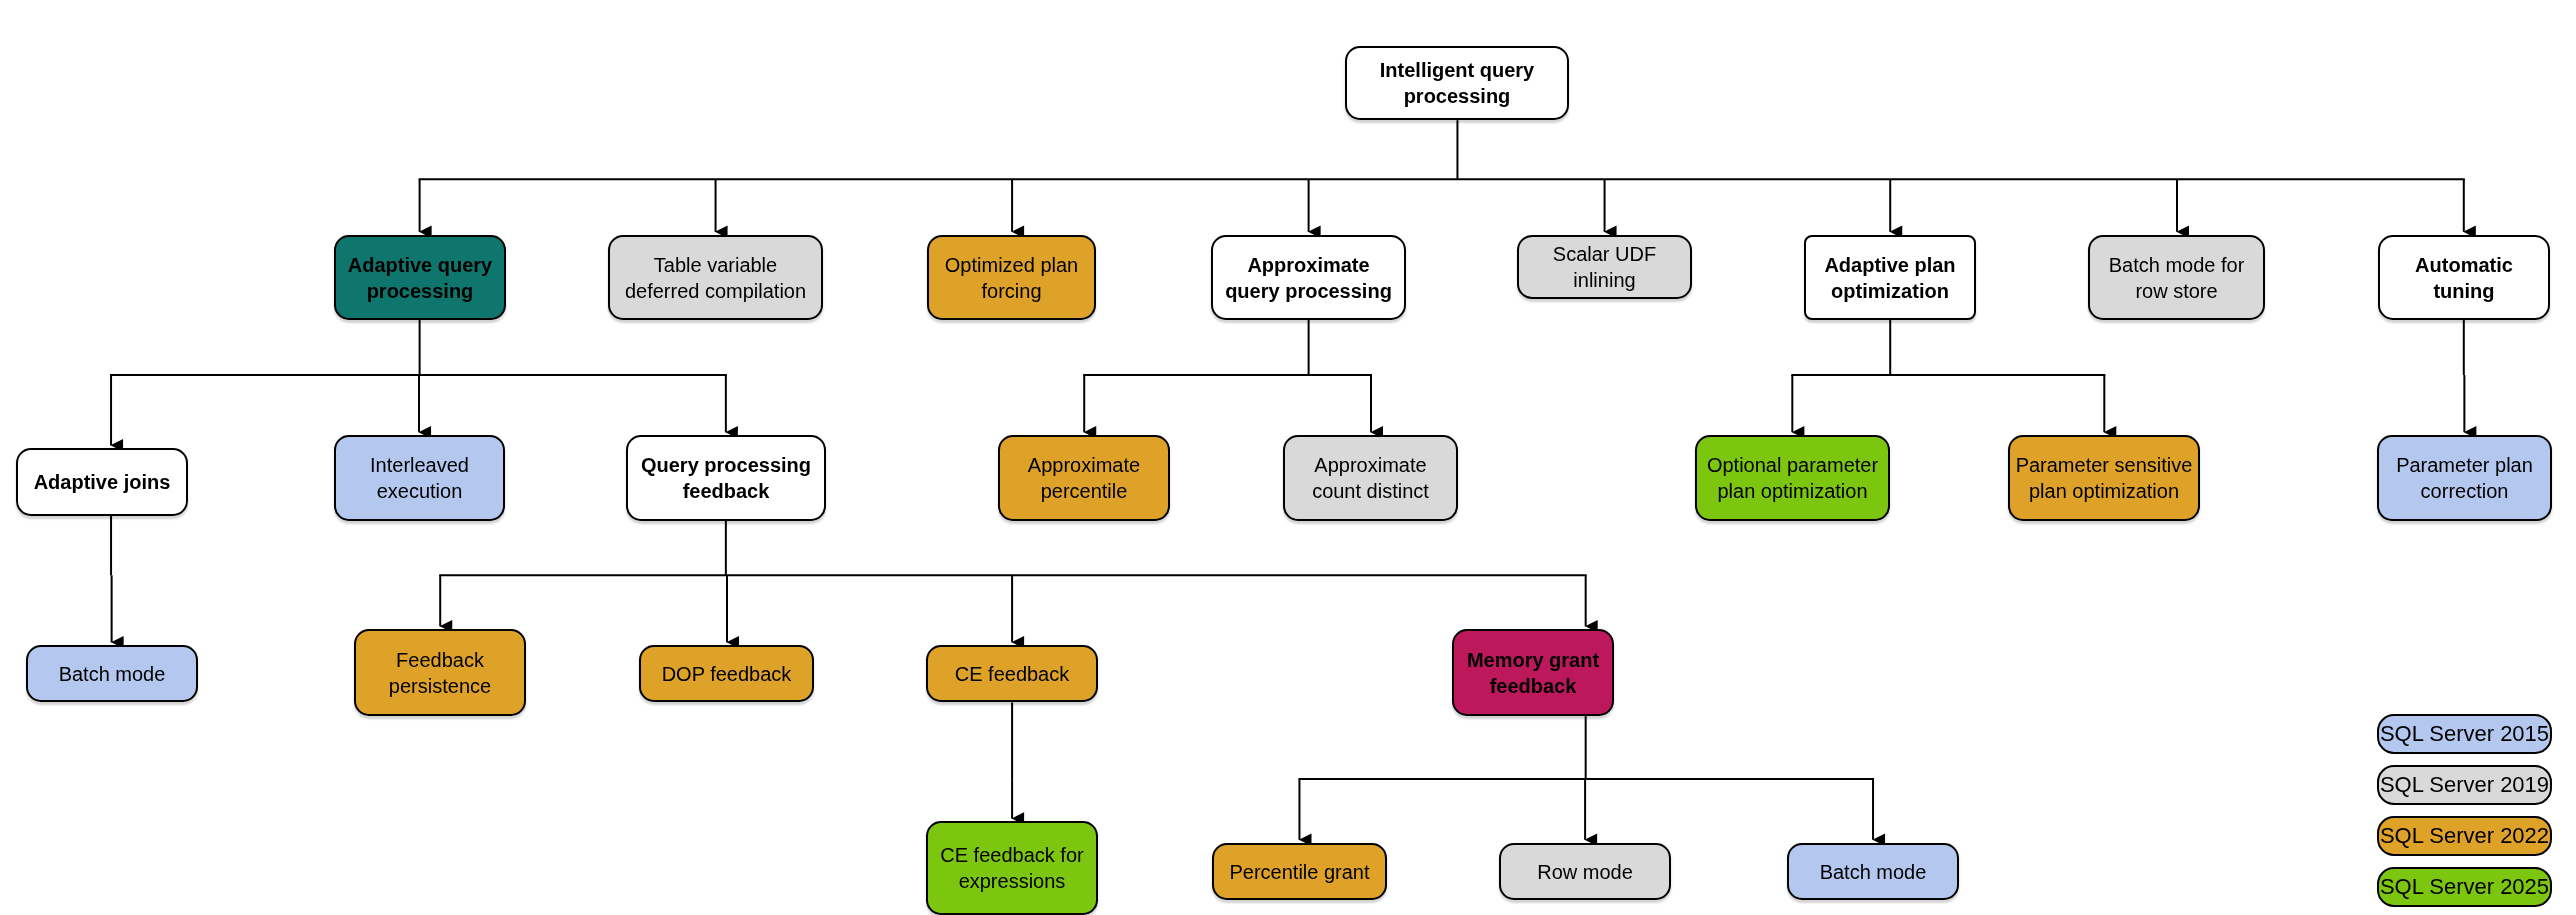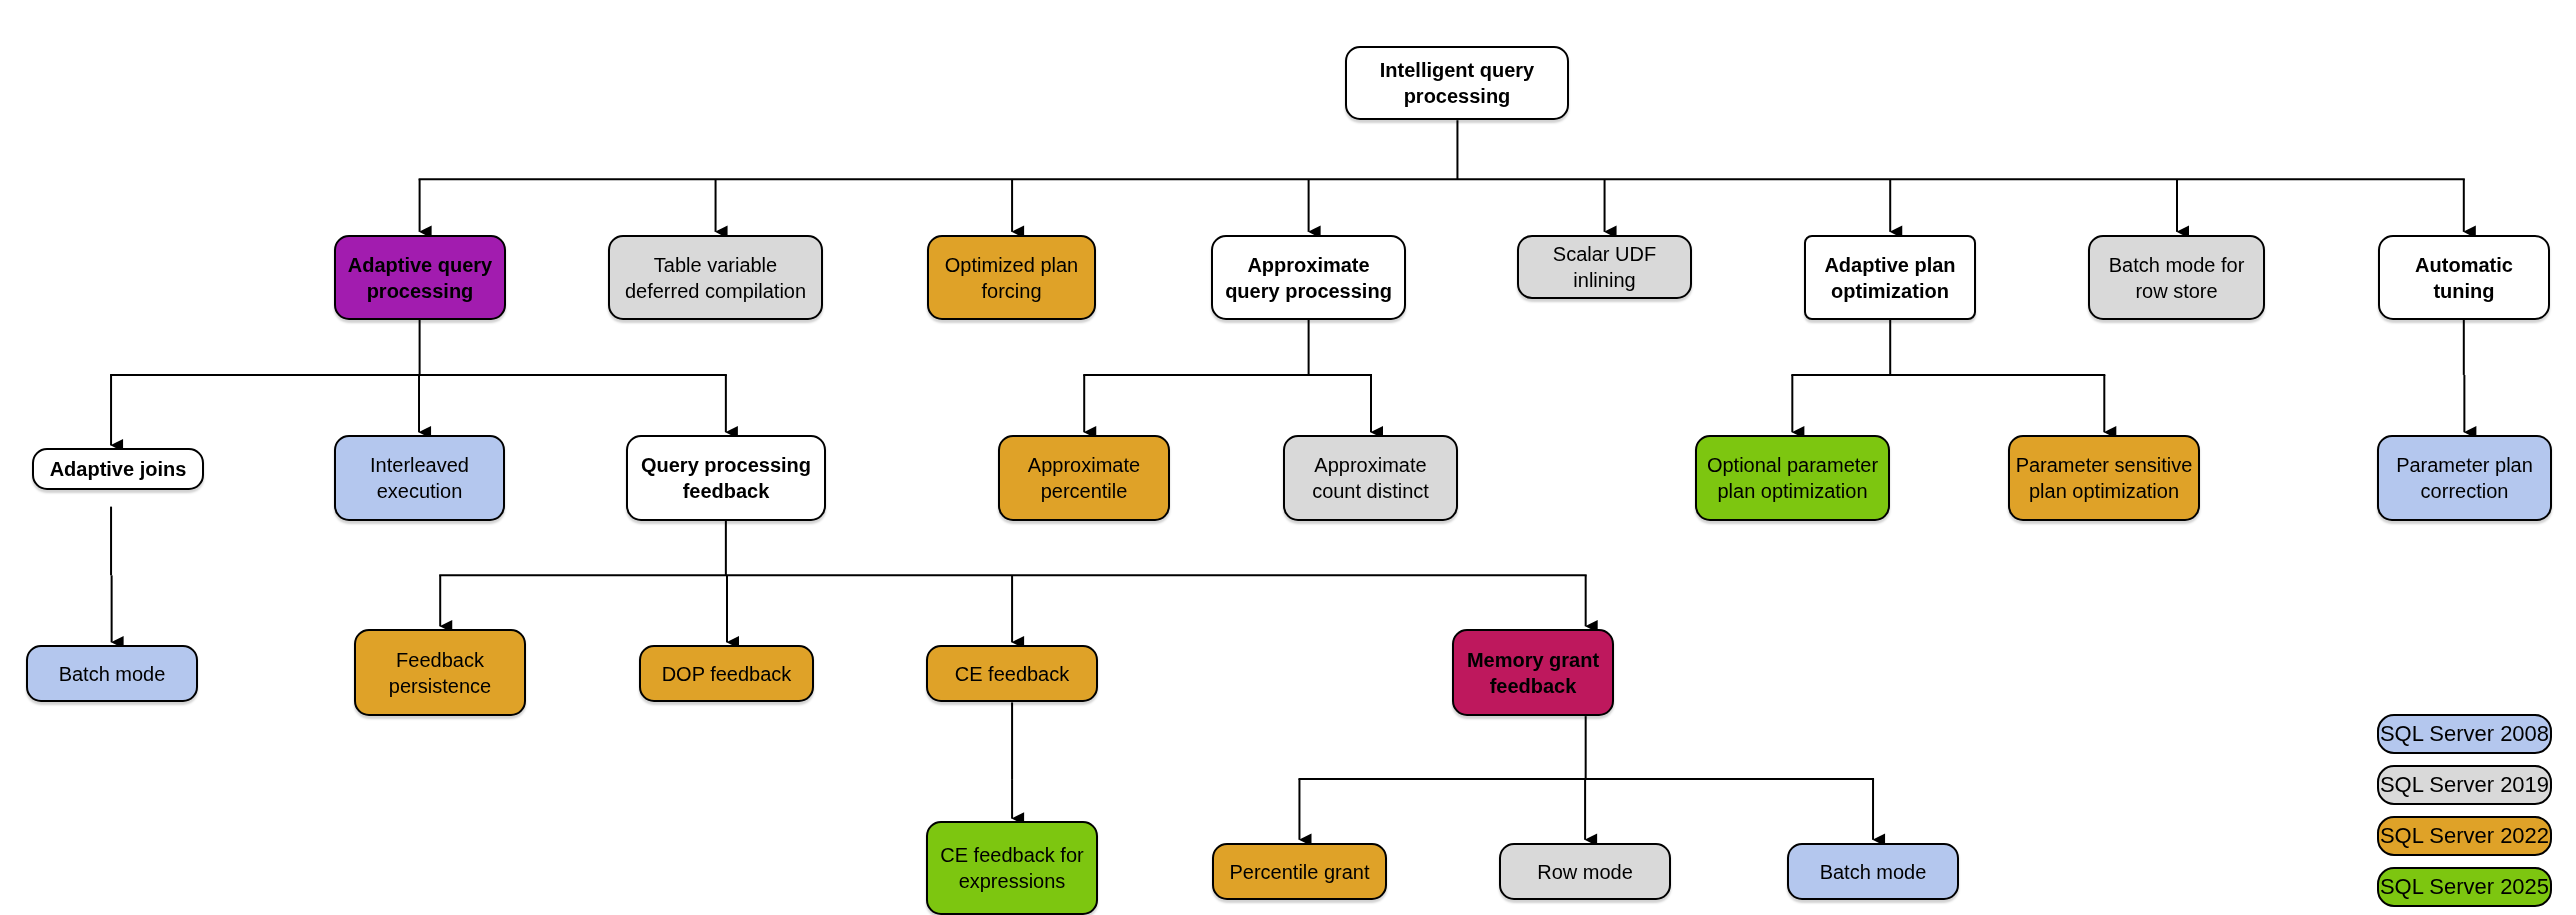--- a/index.html
+++ b/index.html
@@ -115,7 +115,7 @@
         <span class="node-label">Intelligent query
 processing</span>
       </div>
-      <div class="node bold" style="left: 334px; top: 215px; width: 172px; height: 85px; background: #a21caf;">
+      <div class="node bold" style="left: 334px; top: 215px; width: 172px; height: 85px; background: #0f766e;">
         <span class="node-label">Adaptive query
 processing</span>
       </div>

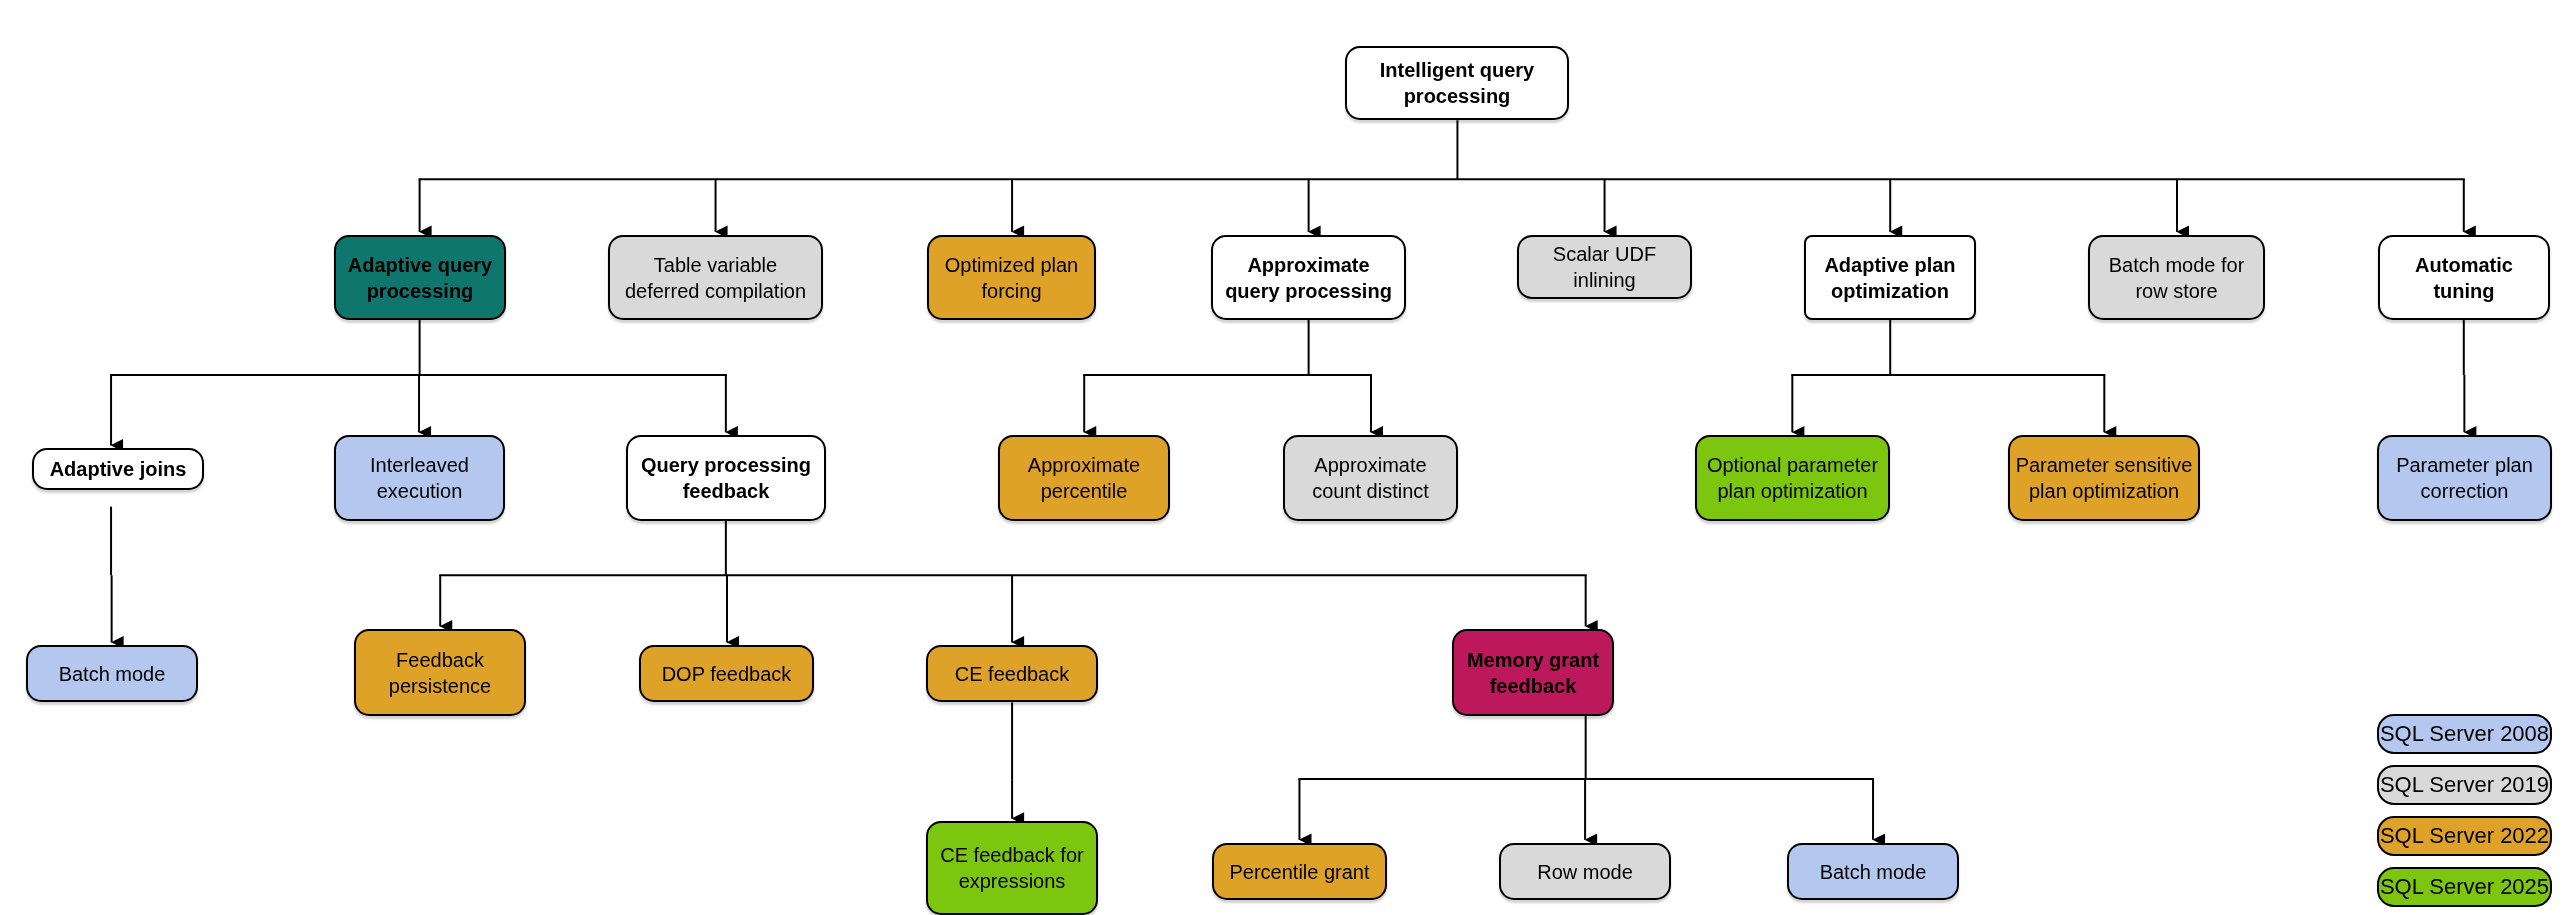--- a/index.html
+++ b/index.html
@@ -147,7 +147,7 @@
         <span class="node-label">Automatic
 tuning</span>
       </div>
-      <div class="node bold" style="left: 32px; top: 428px; width: 172px; height: 42px; background: rgb(255, 255, 255);">
+      <div class="node bold" style="left: 16px; top: 428px; width: 172px; height: 68px; background: rgb(255, 255, 255);">
         <span class="node-label">Adaptive joins</span>
       </div>
       <div class="node" style="left: 334px; top: 415px; width: 171px; height: 86px; background: rgb(180, 199, 238);">

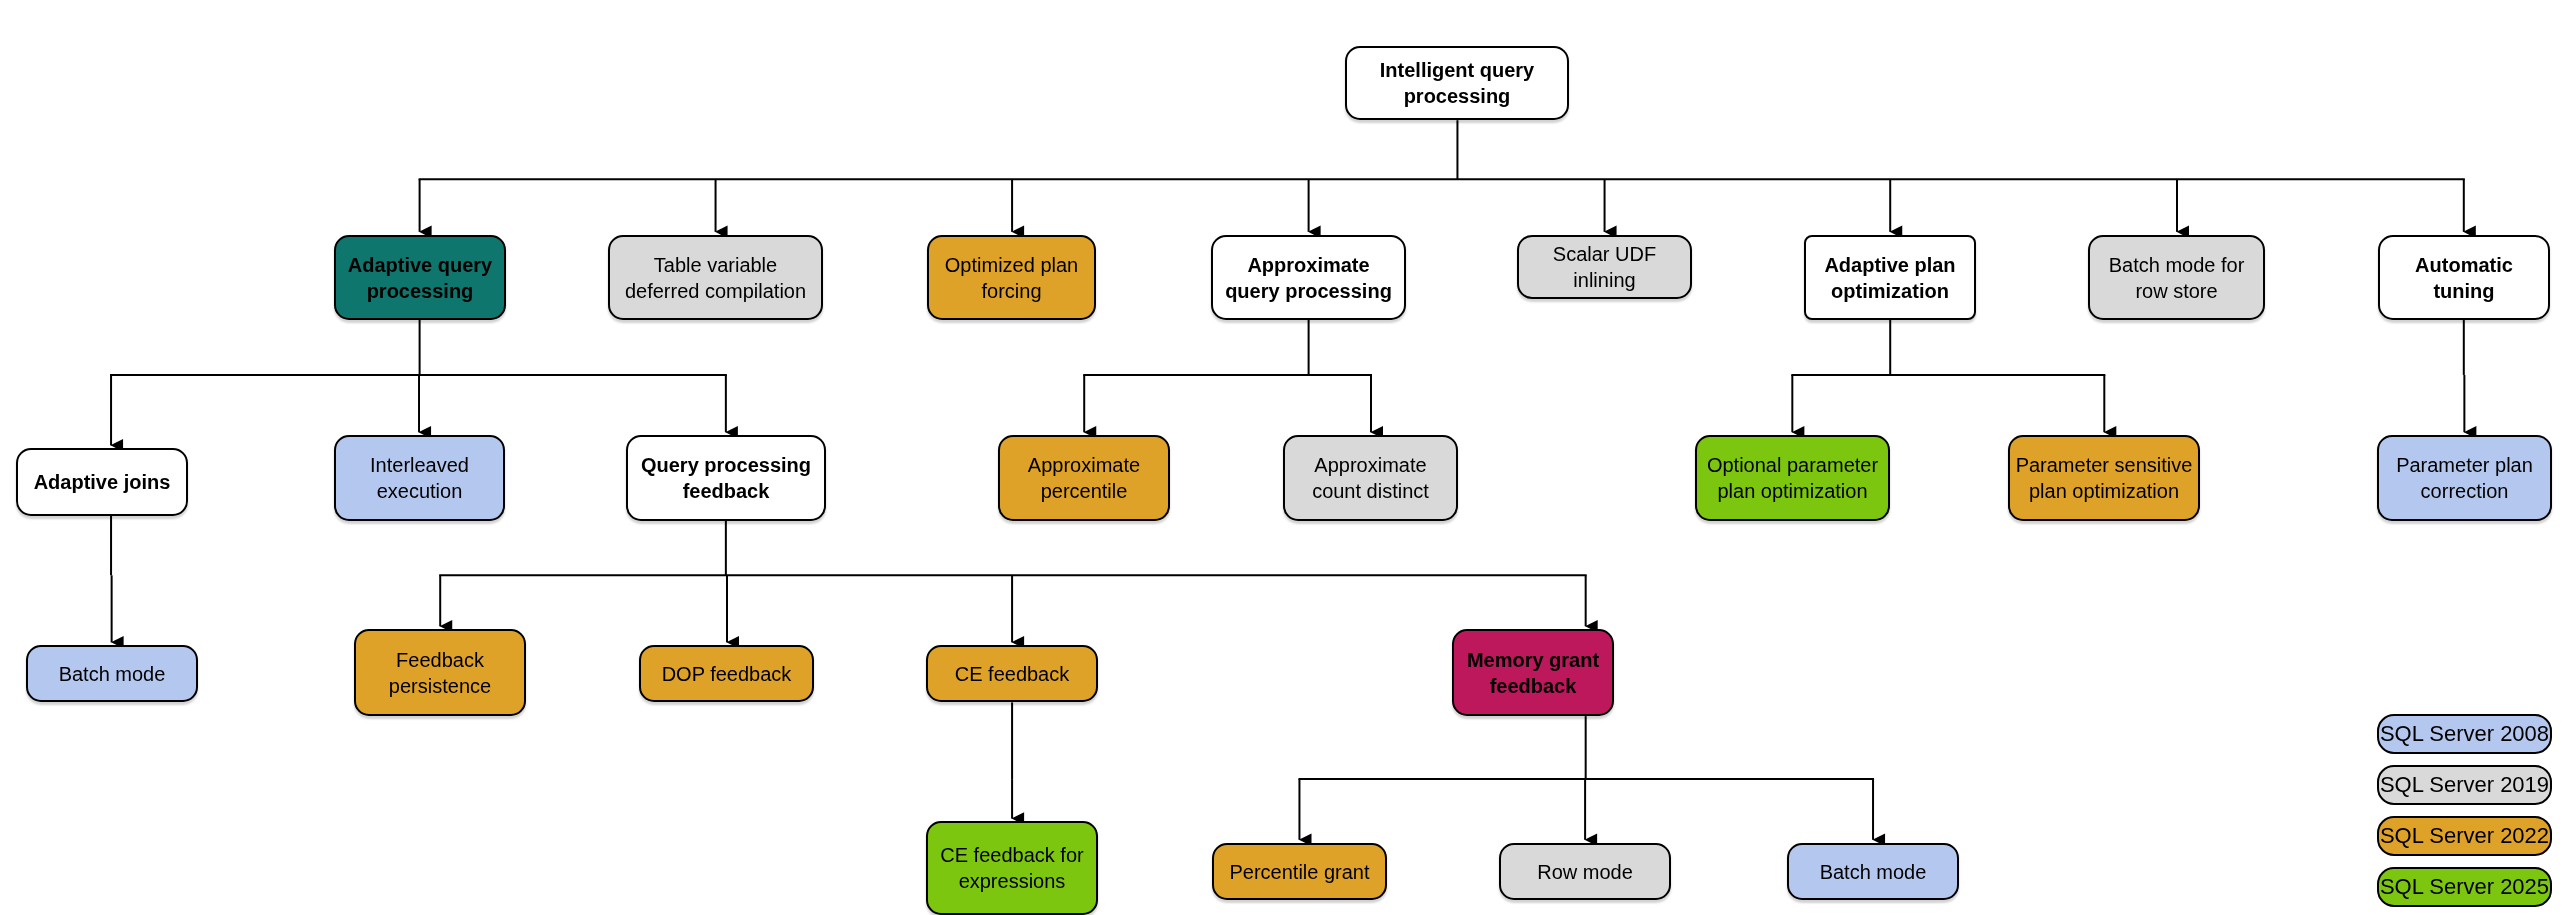--- a/index.html
+++ b/index.html
@@ -211,7 +211,7 @@
     </div>
   <div id="legend">
       <div class="legend-item" style="left: 2377px; top: 694px; width: 175px; height: 40px; background: rgb(180, 199, 238);">
-        <span>SQL Server 2008</span>
+        <span>SQL Server 2015</span>
       </div>
       <div class="legend-item" style="left: 2377px; top: 745px; width: 175px; height: 40px; background: rgb(217, 217, 217);">
         <span>SQL Server 2019</span>

